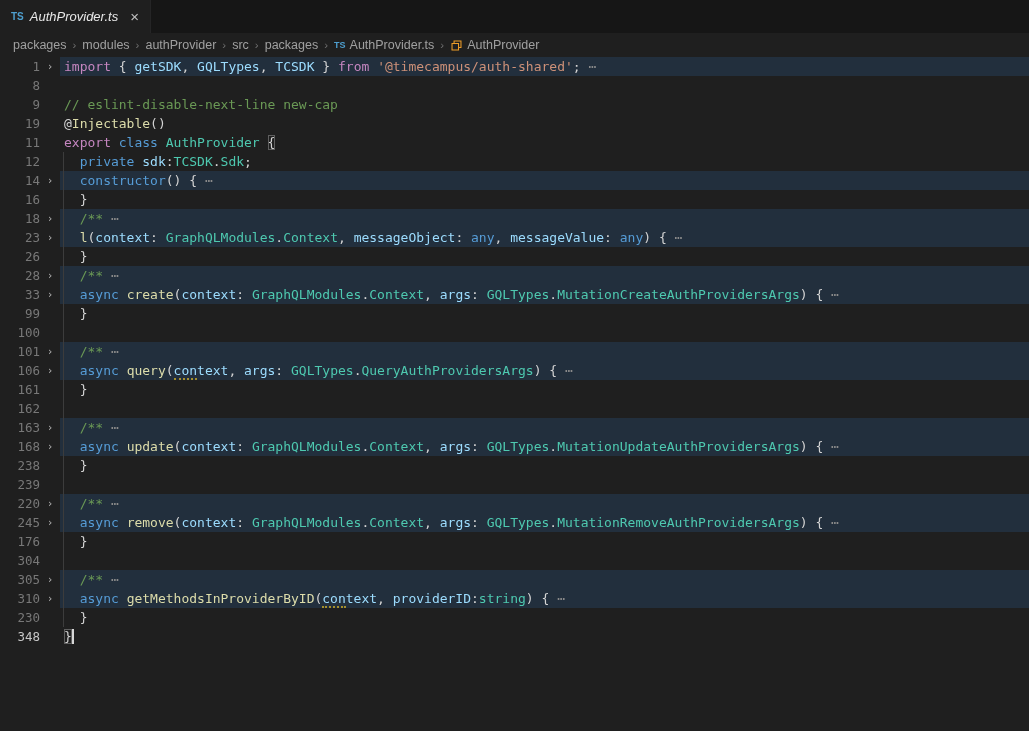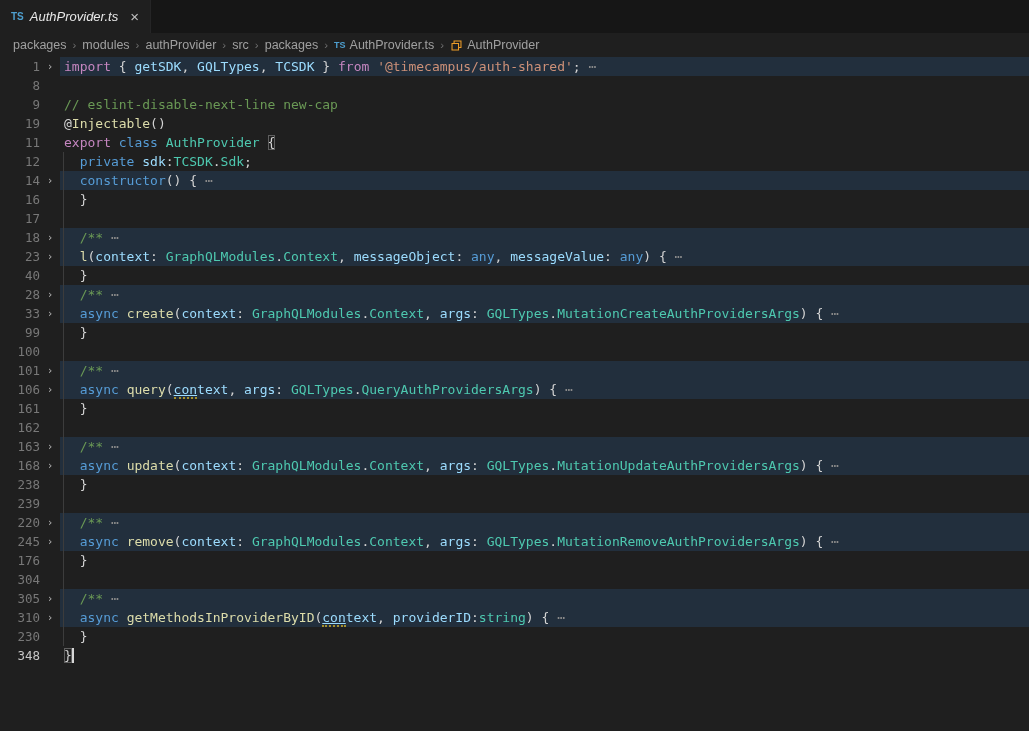--- a/index.html
+++ b/index.html
@@ -106,7 +106,6 @@
       <div class="line"><span class="num">12</span><span class="fold"></span><span class="codearea"><span class="guide"></span><span class="tok" style="color: rgb(212, 212, 212);">  </span><span class="tok" style="color: rgb(86, 156, 214);">private</span><span class="tok" style="color: rgb(212, 212, 212);"> </span><span class="tok" style="color: rgb(156, 220, 254);">sdk</span><span class="tok" style="color: rgb(212, 212, 212);">:</span><span class="tok" style="color: rgb(78, 201, 176);">TCSDK</span><span class="tok" style="color: rgb(212, 212, 212);">.</span><span class="tok" style="color: rgb(78, 201, 176);">Sdk</span><span class="tok" style="color: rgb(212, 212, 212);">;</span></span></div>
       <div class="line band"><span class="num">14</span><span class="fold">›</span><span class="codearea"><span class="guide"></span><span class="tok" style="color: rgb(212, 212, 212);">  </span><span class="tok" style="color: rgb(86, 156, 214);">constructor</span><span class="tok" style="color: rgb(212, 212, 212);">() { </span><span class="tok" style="color: rgb(138, 138, 138);">⋯</span></span></div>
       <div class="line"><span class="num">16</span><span class="fold"></span><span class="codearea"><span class="guide"></span><span class="tok" style="color: rgb(212, 212, 212);">  }</span></span></div>
-      <div class="line"><span class="num">17</span><span class="fold"></span><span class="codearea"><span class="guide"></span></span></div>
       <div class="line band"><span class="num">18</span><span class="fold">›</span><span class="codearea"><span class="guide"></span><span class="tok" style="color: rgb(212, 212, 212);">  </span><span class="tok" style="color: rgb(106, 153, 85);">/** </span><span class="tok" style="color: rgb(138, 138, 138);">⋯</span></span></div>
       <div class="line band"><span class="num">23</span><span class="fold">›</span><span class="codearea"><span class="guide"></span><span class="tok" style="color: rgb(212, 212, 212);">  </span><span class="tok" style="color: rgb(220, 220, 170);">l</span><span class="tok" style="color: rgb(212, 212, 212);">(</span><span class="tok" style="color: rgb(156, 220, 254);">context</span><span class="tok" style="color: rgb(212, 212, 212);">: </span><span class="tok" style="color: rgb(78, 201, 176);">GraphQLModules</span><span class="tok" style="color: rgb(212, 212, 212);">.</span><span class="tok" style="color: rgb(78, 201, 176);">Context</span><span class="tok" style="color: rgb(212, 212, 212);">, </span><span class="tok" style="color: rgb(156, 220, 254);">messageObject</span><span class="tok" style="color: rgb(212, 212, 212);">: </span><span class="tok" style="color: rgb(86, 156, 214);">any</span><span class="tok" style="color: rgb(212, 212, 212);">, </span><span class="tok" style="color: rgb(156, 220, 254);">messageValue</span><span class="tok" style="color: rgb(212, 212, 212);">: </span><span class="tok" style="color: rgb(86, 156, 214);">any</span><span class="tok" style="color: rgb(212, 212, 212);">) { </span><span class="tok" style="color: rgb(138, 138, 138);">⋯</span></span></div>
       <div class="line"><span class="num">40</span><span class="fold"></span><span class="codearea"><span class="guide"></span><span class="tok" style="color: rgb(212, 212, 212);">  }</span></span></div>

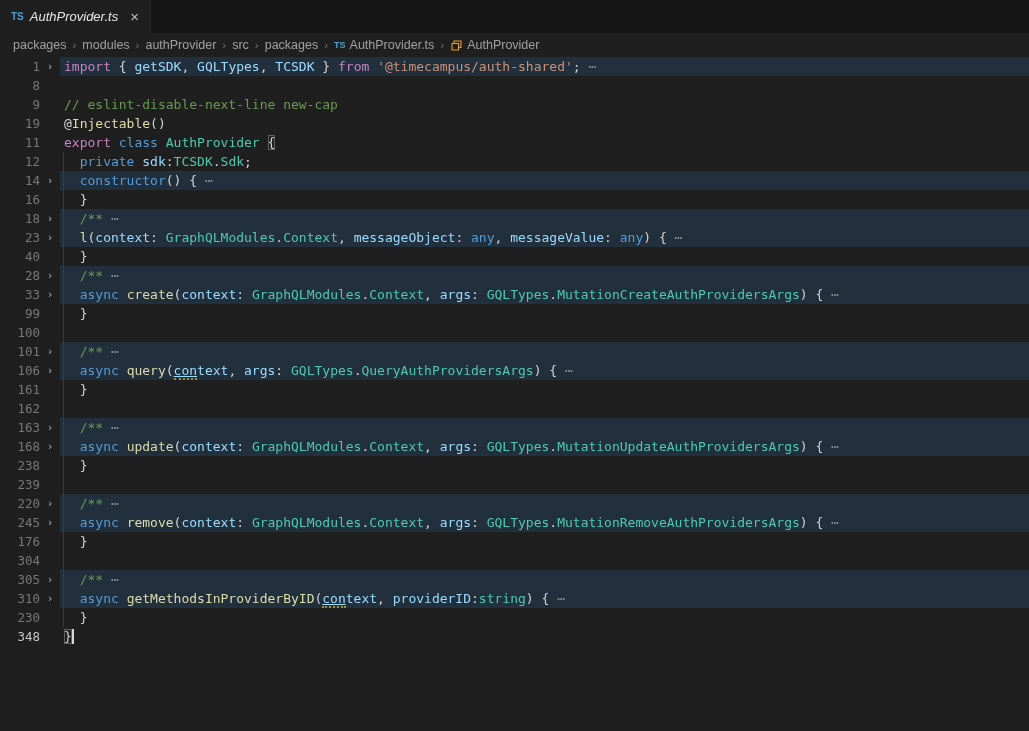--- a/index.html
+++ b/index.html
@@ -108,7 +108,7 @@
       <div class="line"><span class="num">16</span><span class="fold"></span><span class="codearea"><span class="guide"></span><span class="tok" style="color: rgb(212, 212, 212);">  }</span></span></div>
       <div class="line band"><span class="num">18</span><span class="fold">›</span><span class="codearea"><span class="guide"></span><span class="tok" style="color: rgb(212, 212, 212);">  </span><span class="tok" style="color: rgb(106, 153, 85);">/** </span><span class="tok" style="color: rgb(138, 138, 138);">⋯</span></span></div>
       <div class="line band"><span class="num">23</span><span class="fold">›</span><span class="codearea"><span class="guide"></span><span class="tok" style="color: rgb(212, 212, 212);">  </span><span class="tok" style="color: rgb(220, 220, 170);">l</span><span class="tok" style="color: rgb(212, 212, 212);">(</span><span class="tok" style="color: rgb(156, 220, 254);">context</span><span class="tok" style="color: rgb(212, 212, 212);">: </span><span class="tok" style="color: rgb(78, 201, 176);">GraphQLModules</span><span class="tok" style="color: rgb(212, 212, 212);">.</span><span class="tok" style="color: rgb(78, 201, 176);">Context</span><span class="tok" style="color: rgb(212, 212, 212);">, </span><span class="tok" style="color: rgb(156, 220, 254);">messageObject</span><span class="tok" style="color: rgb(212, 212, 212);">: </span><span class="tok" style="color: rgb(86, 156, 214);">any</span><span class="tok" style="color: rgb(212, 212, 212);">, </span><span class="tok" style="color: rgb(156, 220, 254);">messageValue</span><span class="tok" style="color: rgb(212, 212, 212);">: </span><span class="tok" style="color: rgb(86, 156, 214);">any</span><span class="tok" style="color: rgb(212, 212, 212);">) { </span><span class="tok" style="color: rgb(138, 138, 138);">⋯</span></span></div>
-      <div class="line"><span class="num">40</span><span class="fold"></span><span class="codearea"><span class="guide"></span><span class="tok" style="color: rgb(212, 212, 212);">  }</span></span></div>
+      <div class="line"><span class="num">26</span><span class="fold"></span><span class="codearea"><span class="guide"></span><span class="tok" style="color: rgb(212, 212, 212);">  }</span></span></div>
       <div class="line band"><span class="num">28</span><span class="fold">›</span><span class="codearea"><span class="guide"></span><span class="tok" style="color: rgb(212, 212, 212);">  </span><span class="tok" style="color: rgb(106, 153, 85);">/** </span><span class="tok" style="color: rgb(138, 138, 138);">⋯</span></span></div>
       <div class="line band"><span class="num">33</span><span class="fold">›</span><span class="codearea"><span class="guide"></span><span class="tok" style="color: rgb(212, 212, 212);">  </span><span class="tok" style="color: rgb(86, 156, 214);">async</span><span class="tok" style="color: rgb(212, 212, 212);"> </span><span class="tok" style="color: rgb(220, 220, 170);">create</span><span class="tok" style="color: rgb(212, 212, 212);">(</span><span class="tok" style="color: rgb(156, 220, 254);">context</span><span class="tok" style="color: rgb(212, 212, 212);">: </span><span class="tok" style="color: rgb(78, 201, 176);">GraphQLModules</span><span class="tok" style="color: rgb(212, 212, 212);">.</span><span class="tok" style="color: rgb(78, 201, 176);">Context</span><span class="tok" style="color: rgb(212, 212, 212);">, </span><span class="tok" style="color: rgb(156, 220, 254);">args</span><span class="tok" style="color: rgb(212, 212, 212);">: </span><span class="tok" style="color: rgb(78, 201, 176);">GQLTypes</span><span class="tok" style="color: rgb(212, 212, 212);">.</span><span class="tok" style="color: rgb(78, 201, 176);">MutationCreateAuthProvidersArgs</span><span class="tok" style="color: rgb(212, 212, 212);">) { </span><span class="tok" style="color: rgb(138, 138, 138);">⋯</span></span></div>
       <div class="line"><span class="num">99</span><span class="fold"></span><span class="codearea"><span class="guide"></span><span class="tok" style="color: rgb(212, 212, 212);">  }</span></span></div>

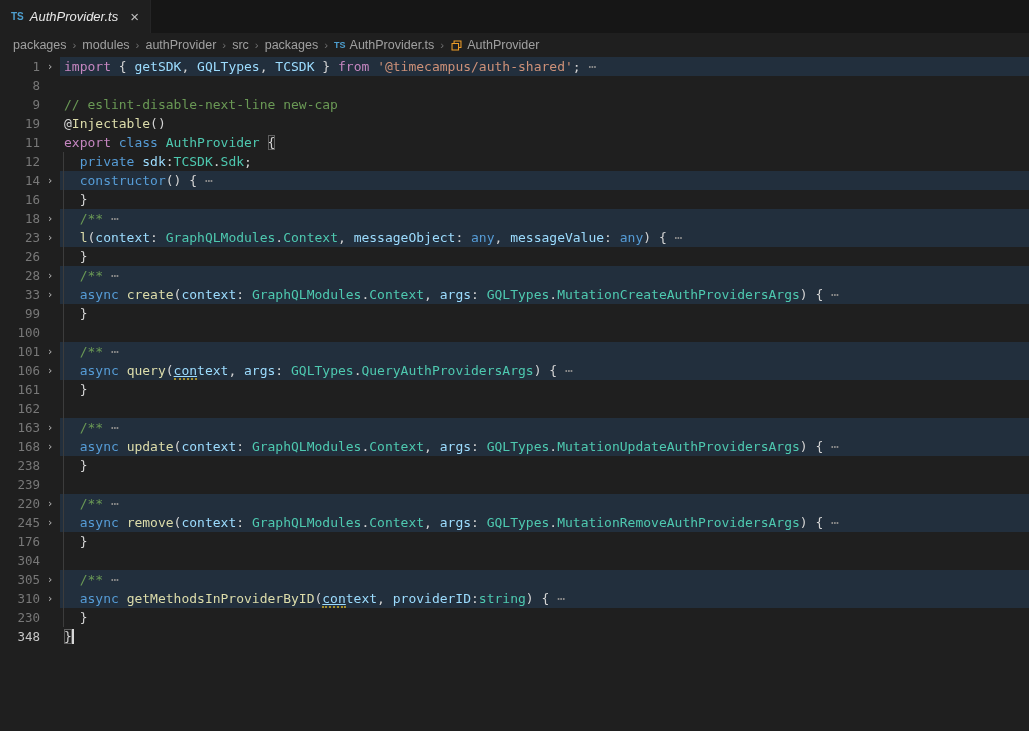--- a/index.html
+++ b/index.html
@@ -42,7 +42,7 @@
   .guide { position:absolute; left:3px; top:0; bottom:0; width:1px; background:#3c3c3c; }
   .tok { position:relative; z-index:1; }
   .tok.b { outline:1px solid #5f5f5f; outline-offset:-1px; }
-  .tok.u { border-bottom:2px dotted #a5902d;text-decoration:underline; }
+  .tok.u { border-bottom:2px dotted #a5902d; }
   .caret {
     display:inline-block; width:2px; height:15px;
     background:#d7d7d7; vertical-align:middle; margin-bottom:3px; margin-left:0px;

